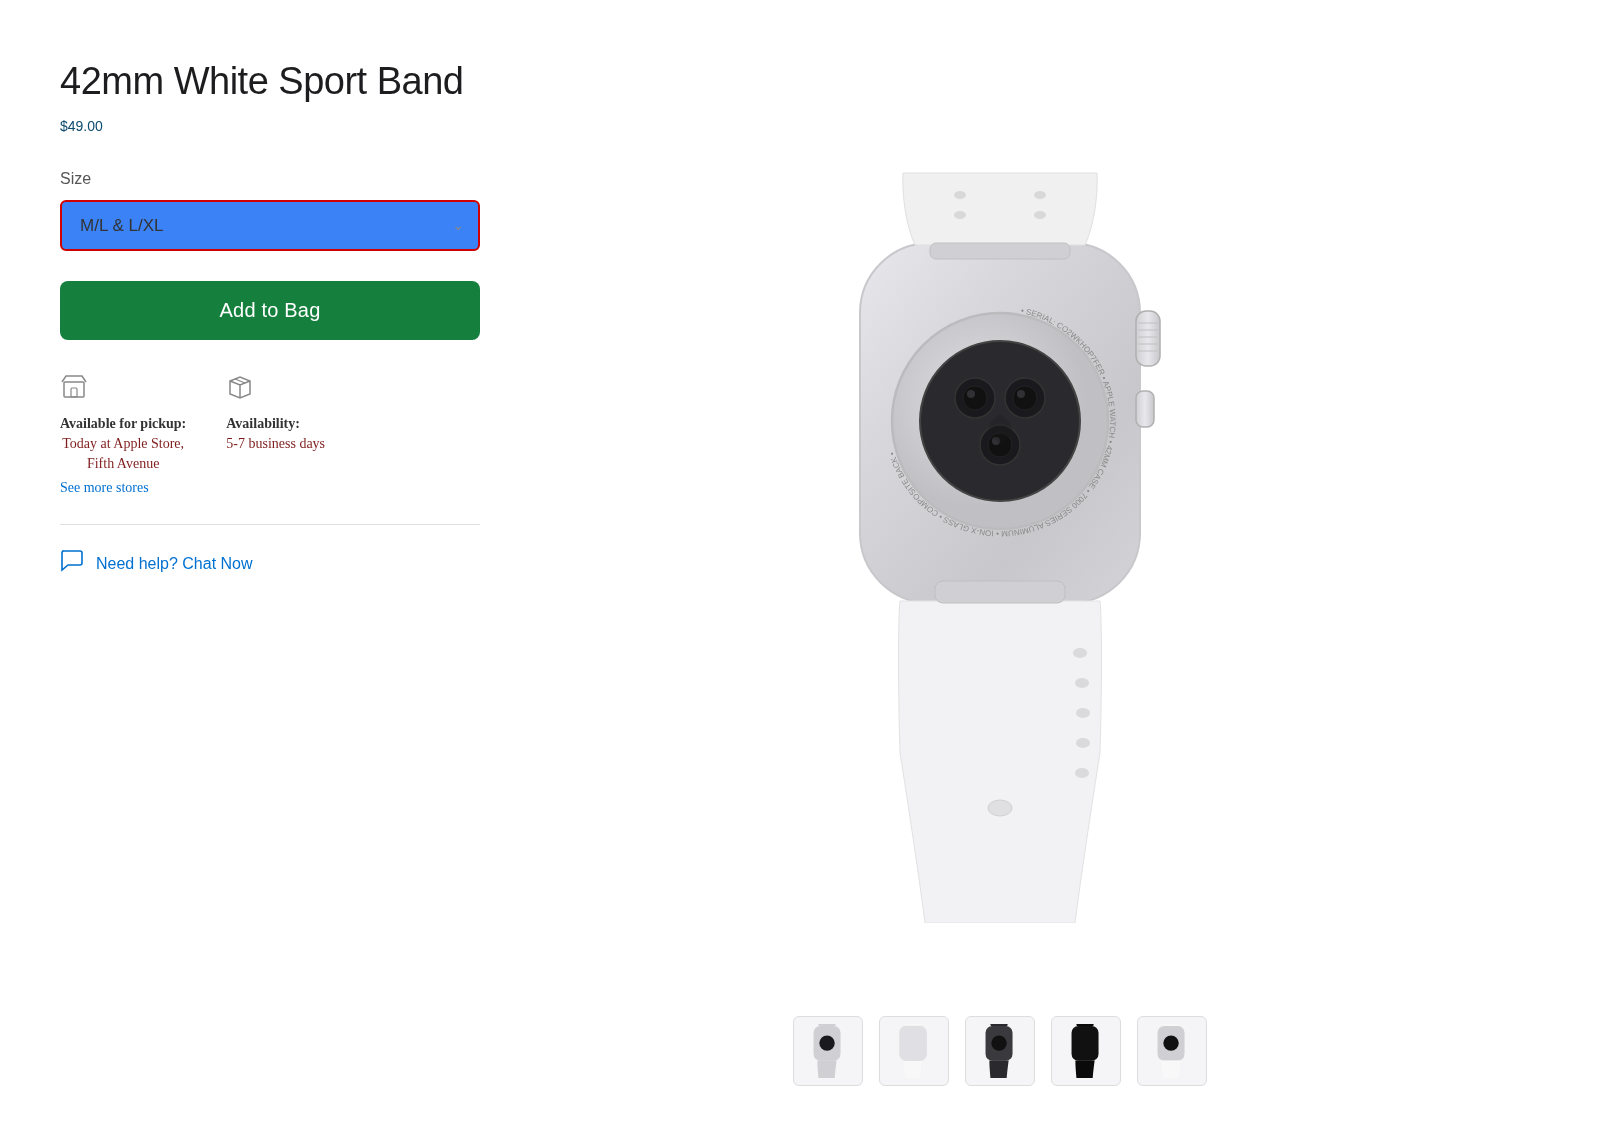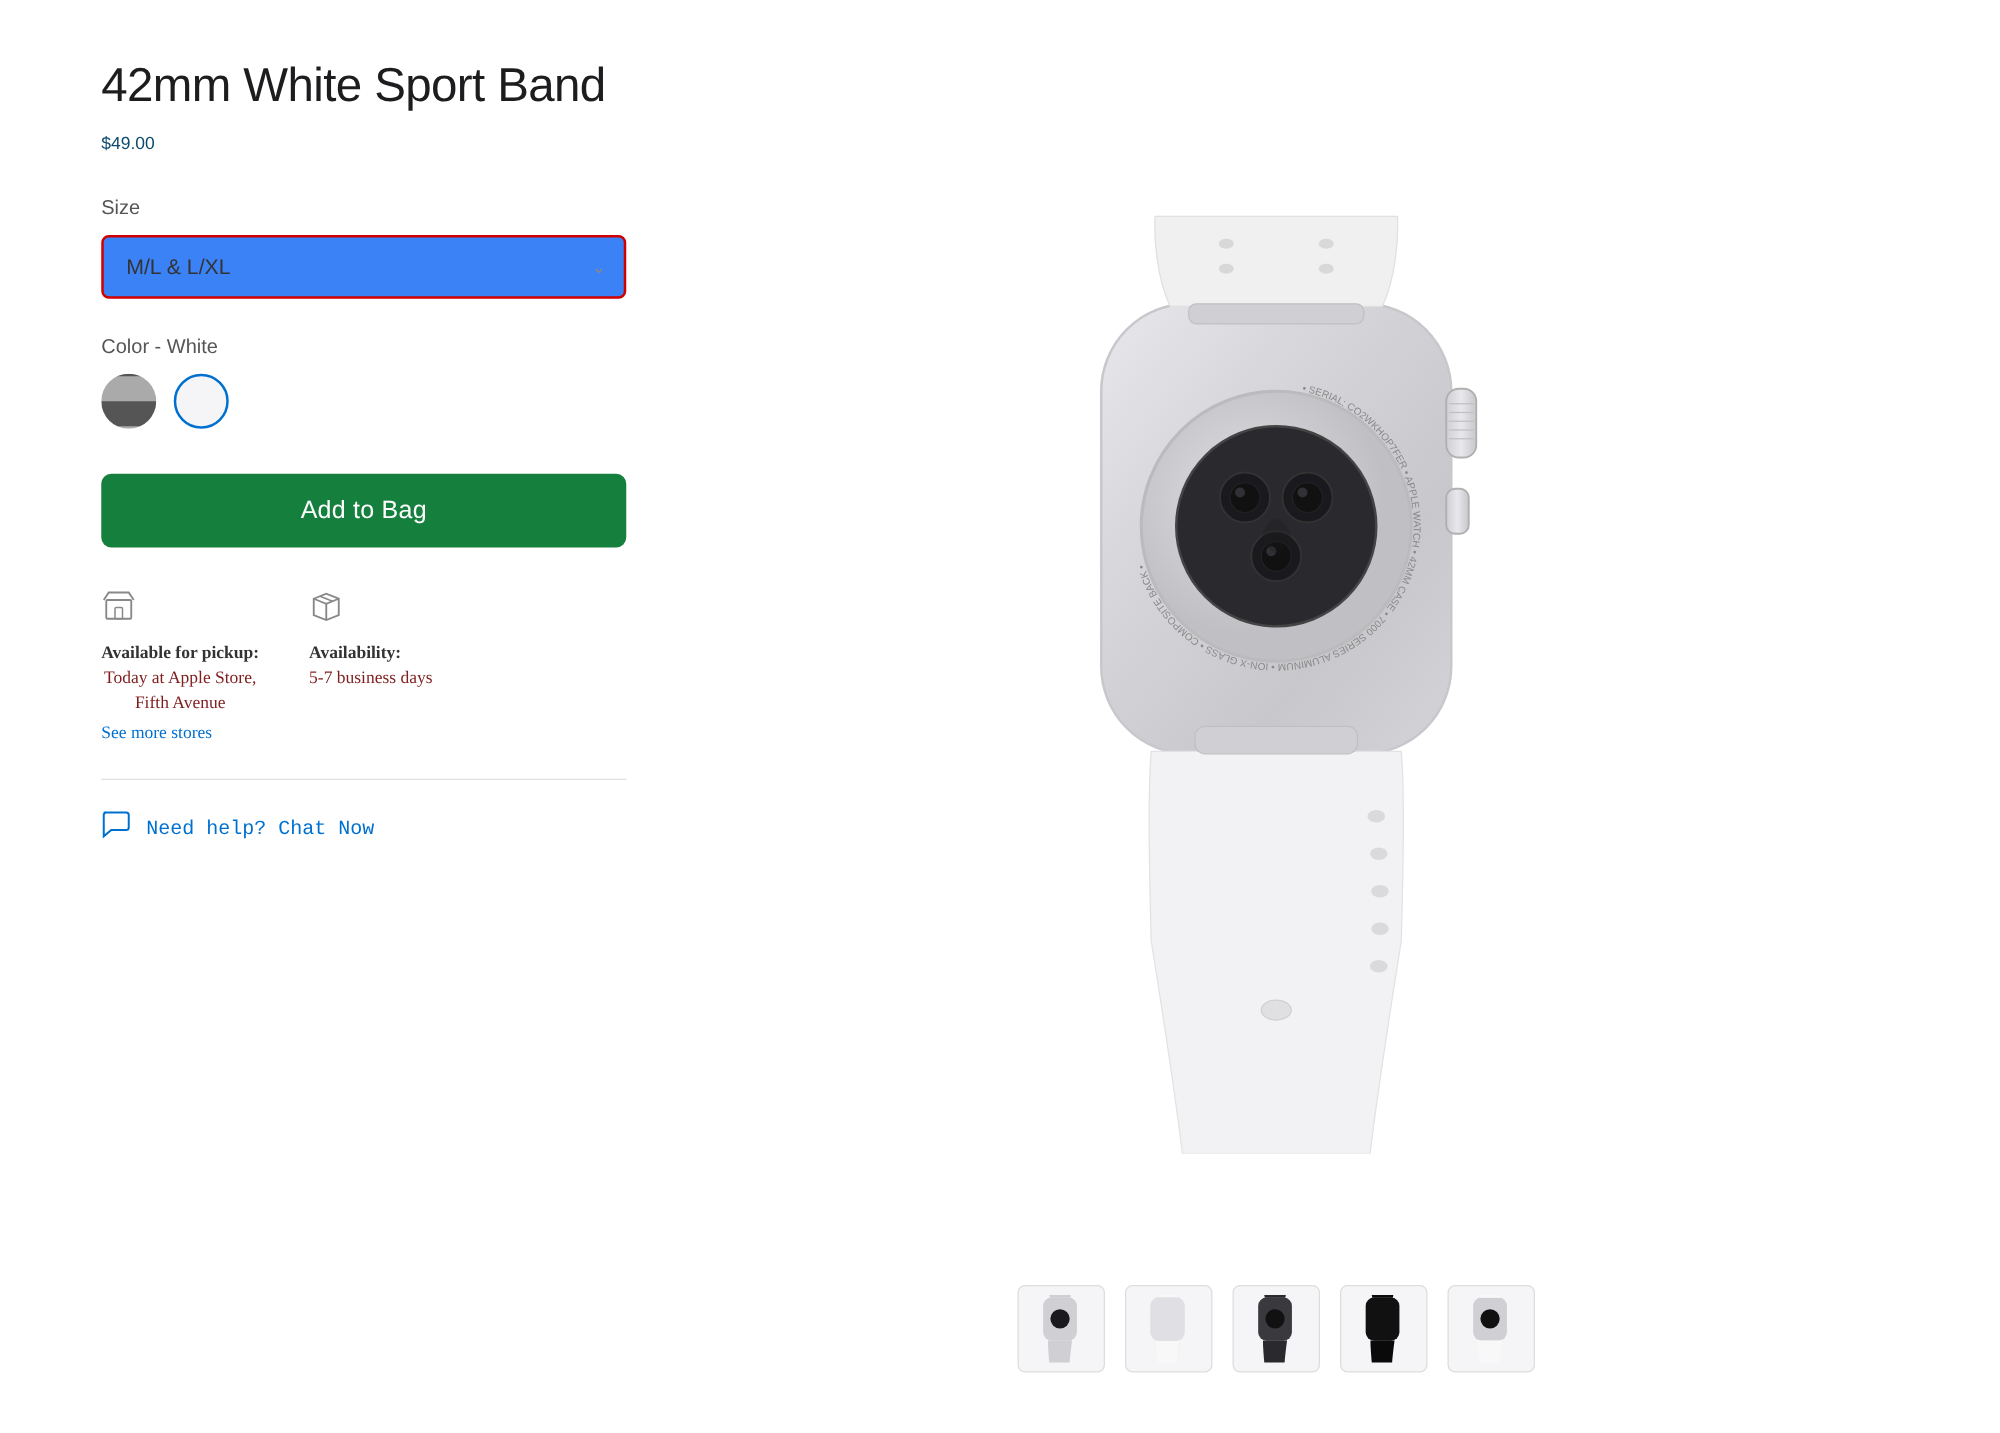--- a/index.html
+++ b/index.html
@@ -16,9 +16,8 @@
       flex-direction: row;
       width: 1419px;
       min-height: 1146px;
-      padding: 28px 60px;
+      padding: 40px 60px;
       gap: 0;
-      margin-left: 21px;
     }
 
     

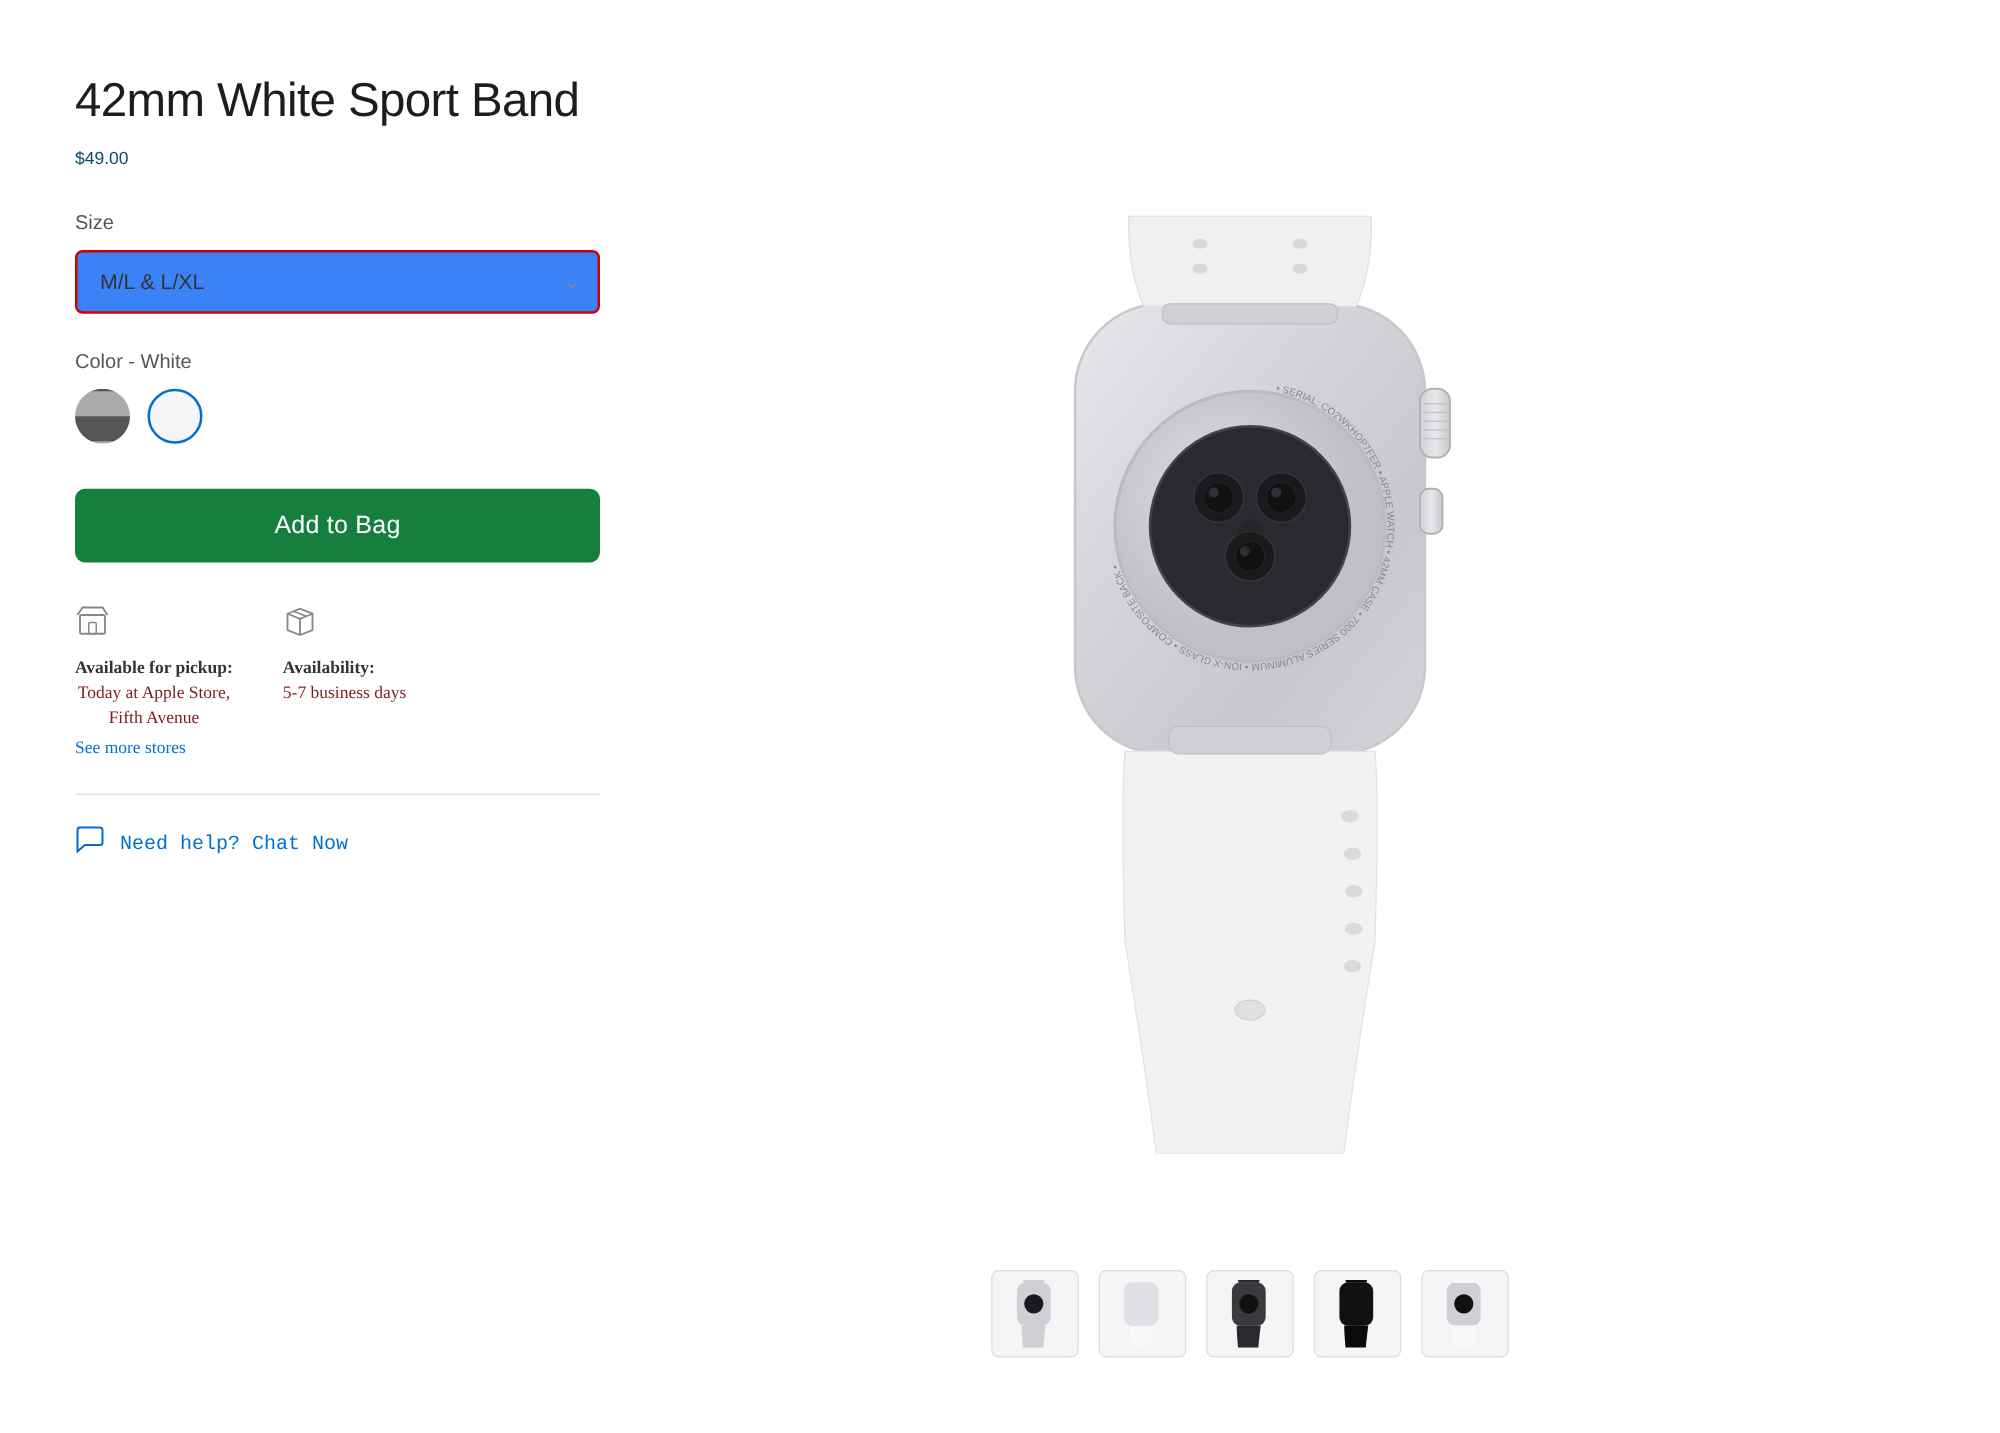--- a/index.html
+++ b/index.html
@@ -278,13 +278,6 @@
     </div>
 
     
-    <div class="color-section">
-      <div class="section-label">Color - White</div>
-      <div class="color-swatches">
-        <div class="color-swatch black-swatch" title="Black"></div>
-        <div class="color-swatch white-swatch" title="White"></div>
-      </div>
-    </div>
 
     
     <button class="add-to-bag-btn">Add to Bag</button>

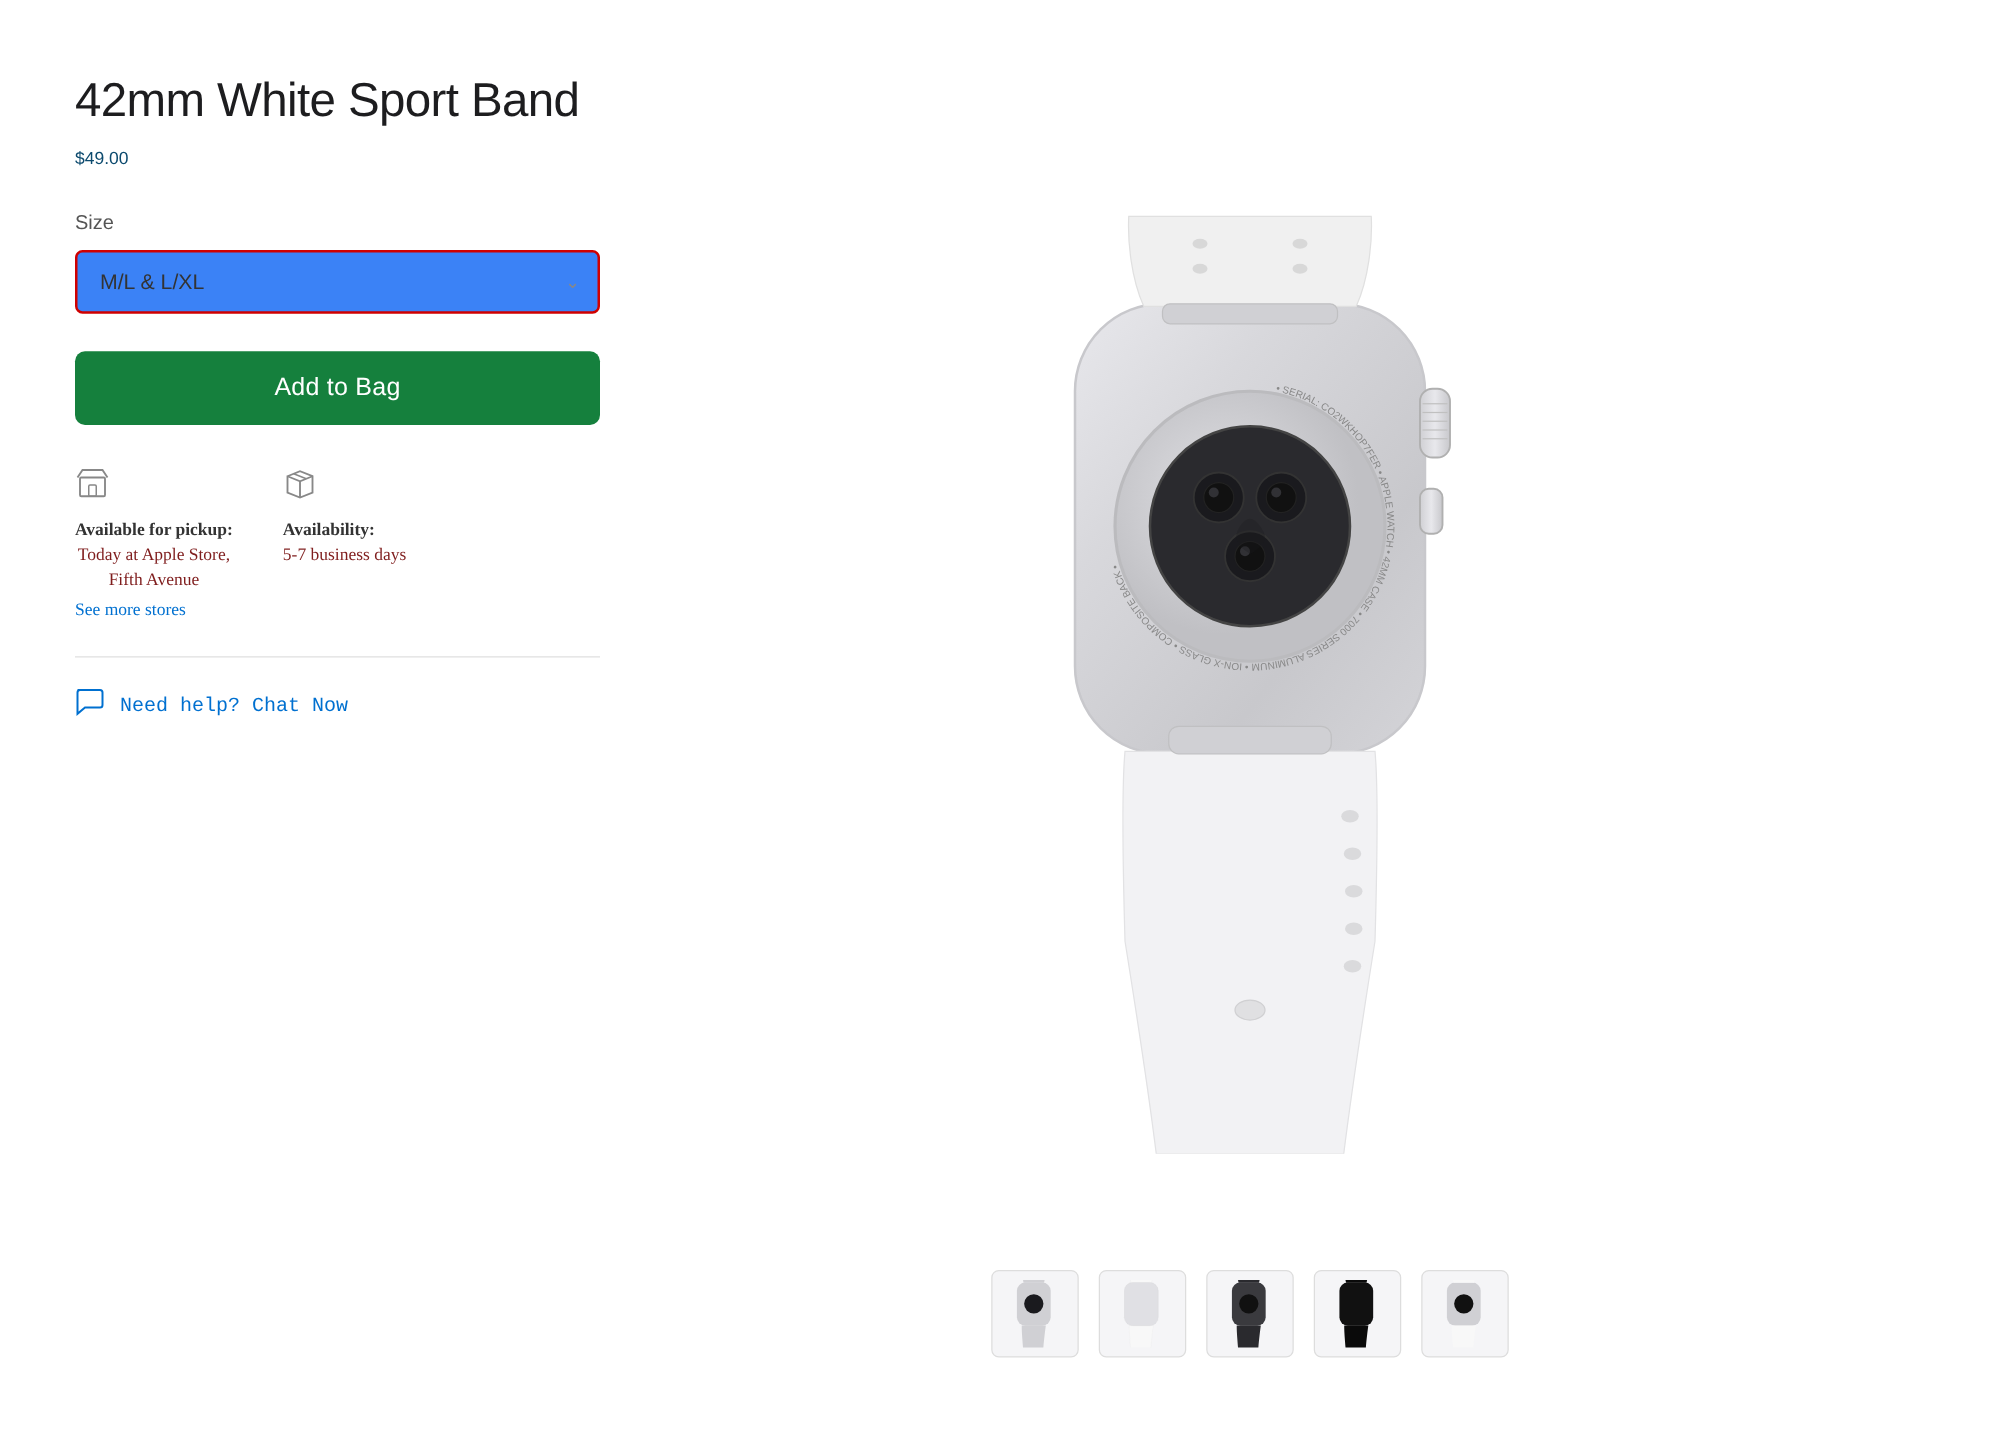--- a/index.html
+++ b/index.html
@@ -188,7 +188,6 @@
       align-items: center;
       gap: 10px;
       cursor: pointer;
-      font-family: Liberation Mono, monospace;
     }
 
     .chat-icon {

